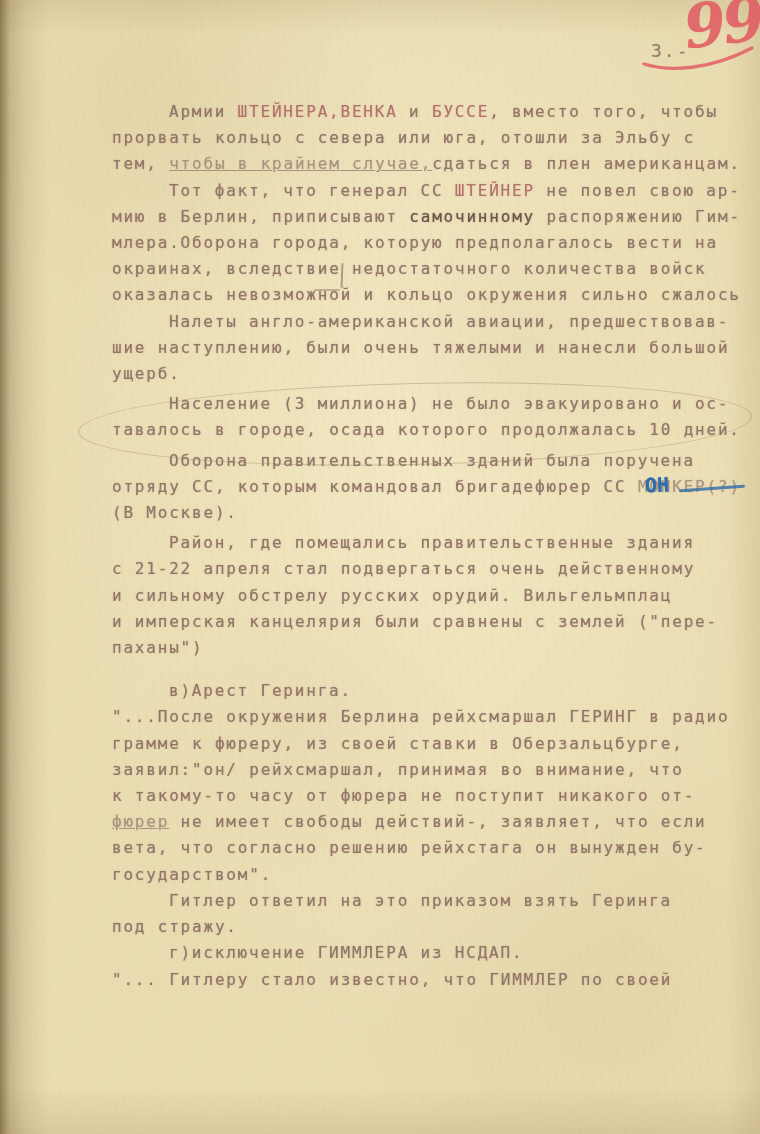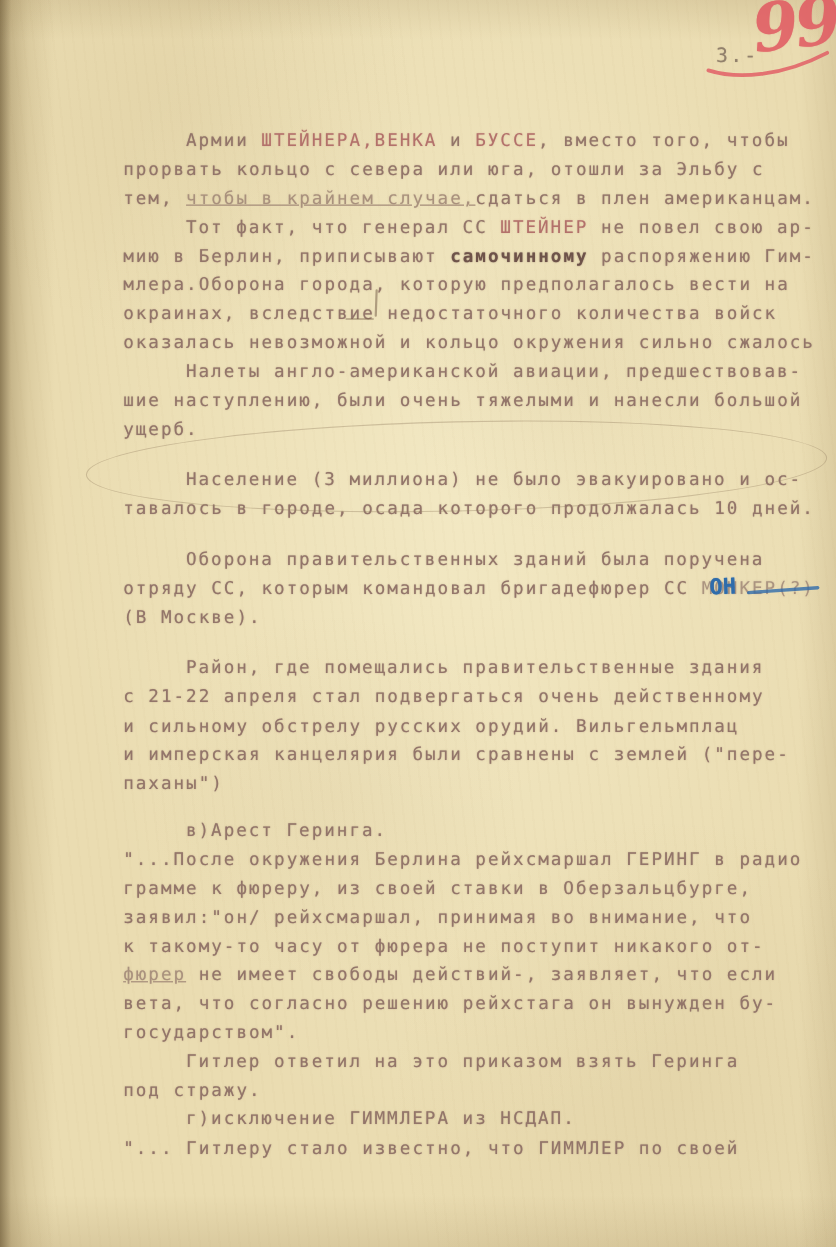--- a/index.html
+++ b/index.html
@@ -42,7 +42,7 @@
   }
   
   .doc-text{
-    position:absolute;left:112px;top:115px;width:646px;
+    position:absolute;left:112px;top:99px;width:646px;
     font-size:16px;line-height:26.2px;letter-spacing:1.8px;
     color:#93756a;
     text-shadow:0 0 1.2px rgba(122,92,80,.55);

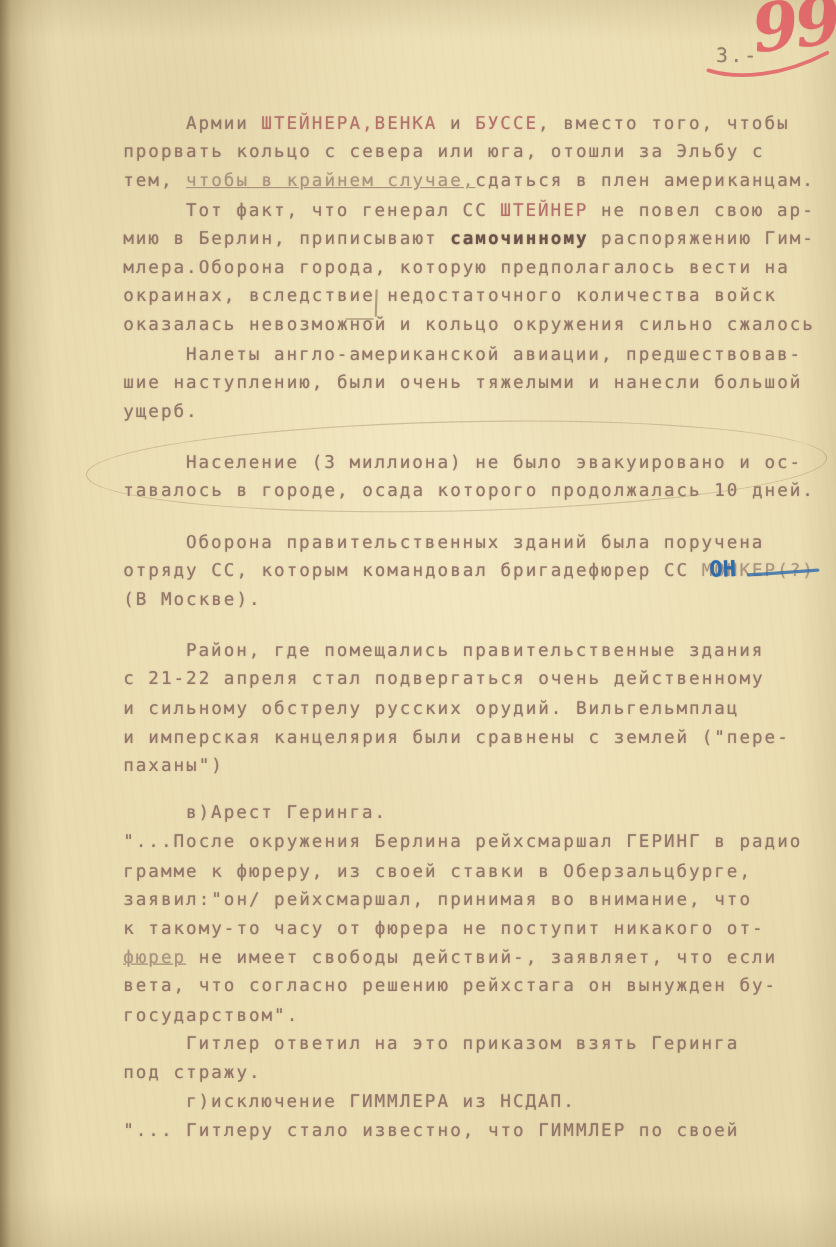--- a/index.html
+++ b/index.html
@@ -53,7 +53,7 @@
   .g17{margin-top:17px;}
   .seg-n{}
   .seg-red{color:#b3716b;text-shadow:0 0 1.2px rgba(179,113,107,.5);}
-  .seg-bold{color:#6e534a;text-shadow:0 0 1.4px rgba(110,83,74,.75);font-weight:bold;}
+  .seg-bold{color:#6e534a;text-shadow:0 0 1.4px rgba(110,83,74,.75);}
   .seg-light{color:#a9917d;text-shadow:0 0 1.4px rgba(169,145,125,.5);text-decoration:underline;}
   
   .correction{position:relative;color:#ab9480;text-shadow:0 0 1.6px rgba(171,148,128,.5);}

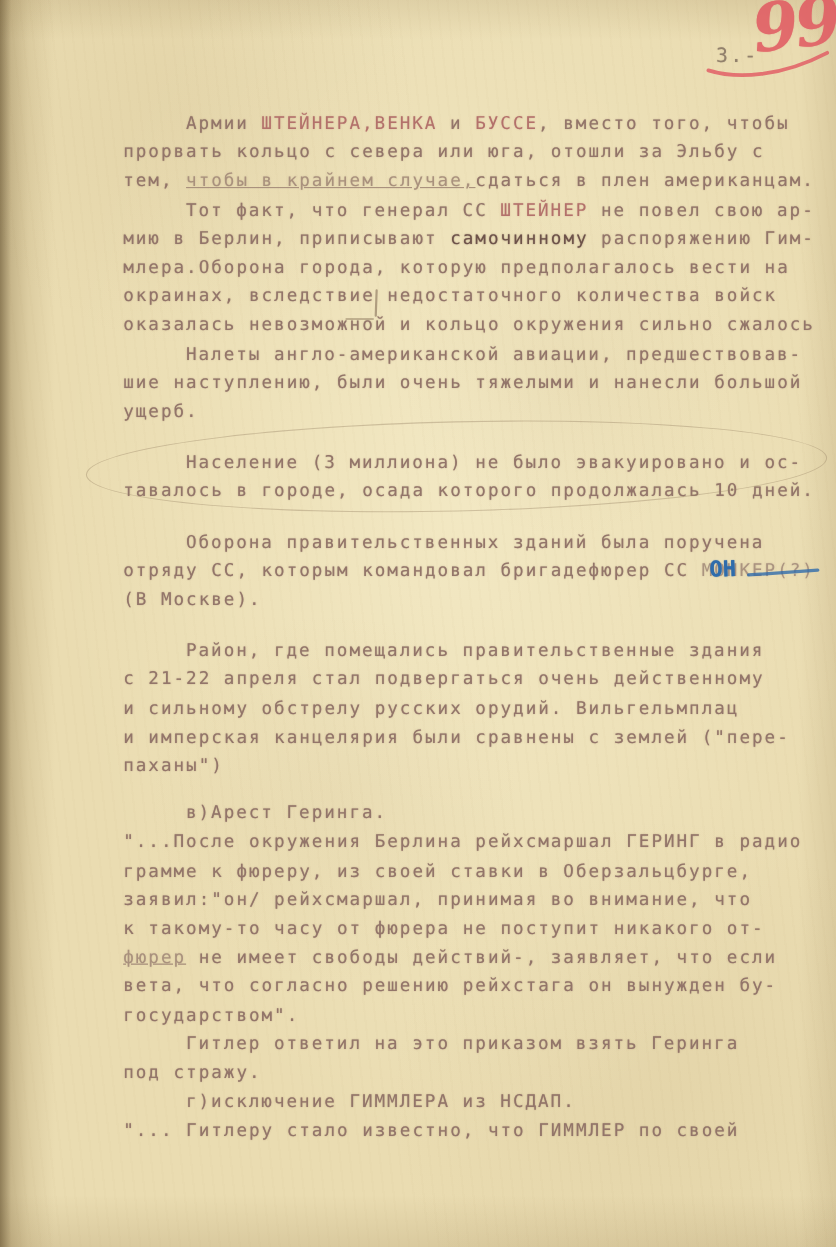--- a/index.html
+++ b/index.html
@@ -49,7 +49,7 @@
   }
   .line{white-space:pre;}
   .indent{padding-left:57px;}
-  .g4{margin-top:20px;}
+  .g4{margin-top:4px;}
   .g17{margin-top:17px;}
   .seg-n{}
   .seg-red{color:#b3716b;text-shadow:0 0 1.2px rgba(179,113,107,.5);}

